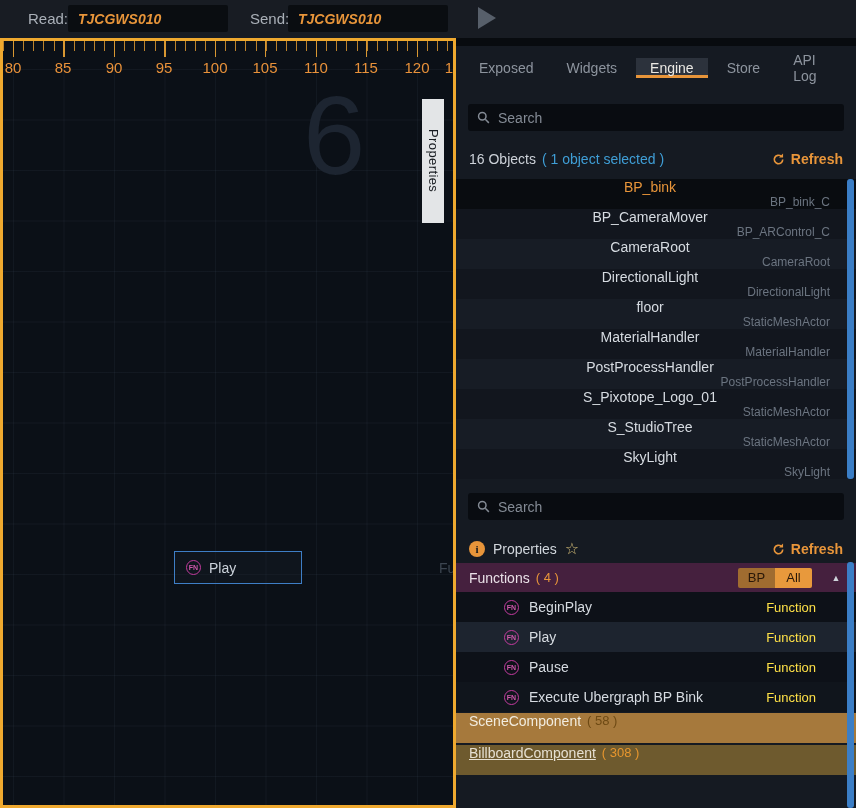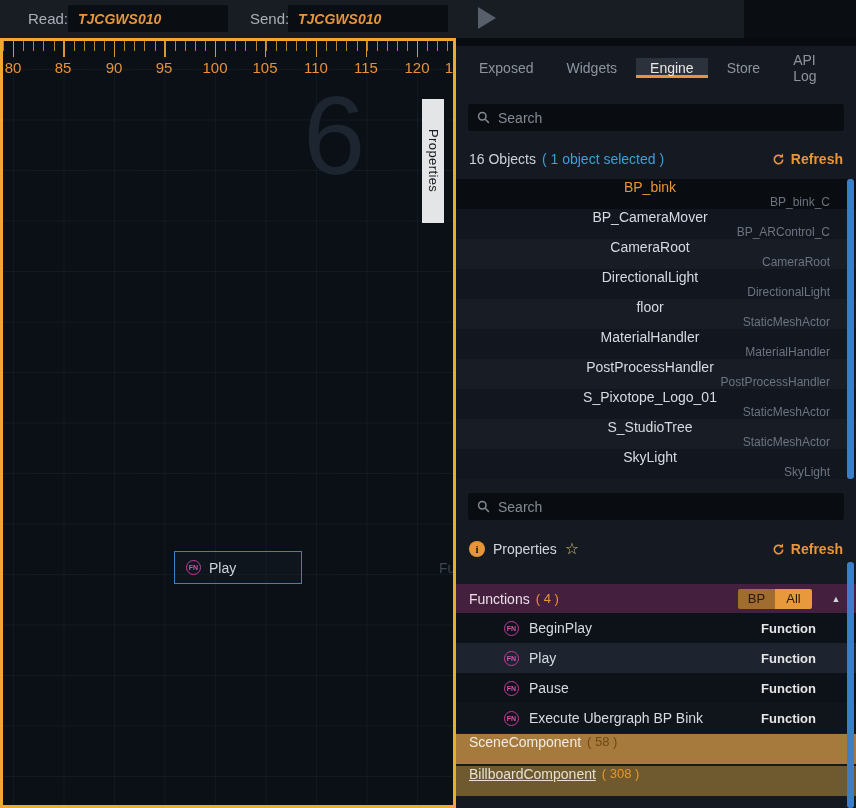--- a/index.html
+++ b/index.html
@@ -10,7 +10,7 @@
   }
 
   
-  .topbar { position:absolute; left:0; top:0; width:744px; height:38px; background:#181c23;padding-left:42px; }
+  .topbar { position:absolute; left:0; top:0; width:856px; height:38px; background:#181c23;padding-left:42px; }
   .tb-label { position:absolute; top:10px; color:#aab0b8; font-size:15px; }
   .tb-read-label { left:28px; }
   .tb-send-label { left:250px; }

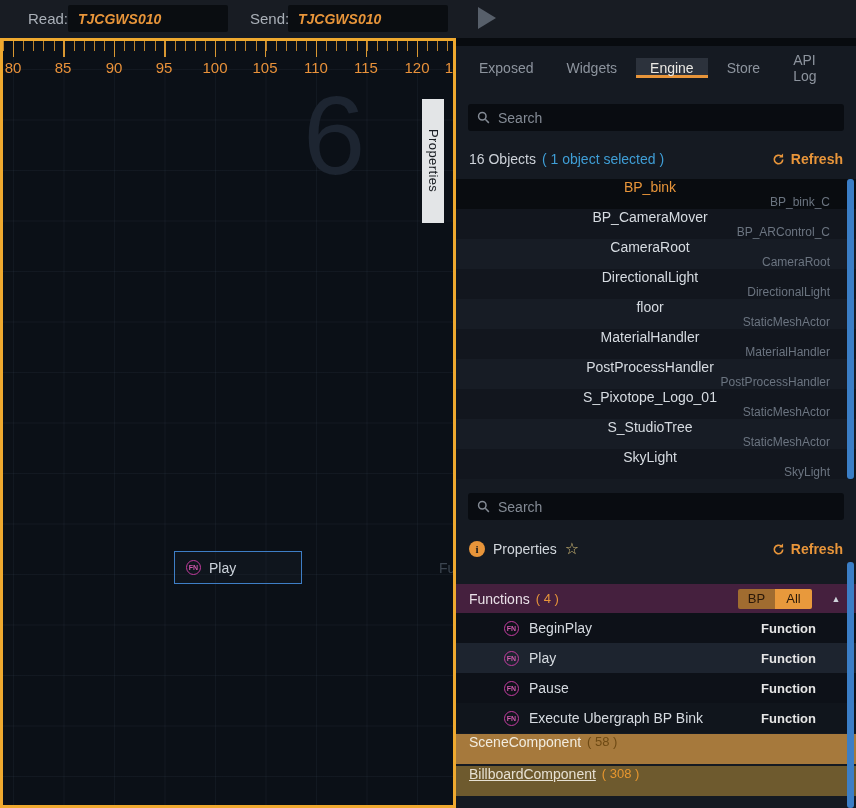--- a/index.html
+++ b/index.html
@@ -100,7 +100,7 @@
   .props-title { color:#d2d7dd; font-size:14px; }
   .star-icon { color:#cbb573; font-size:16px; line-height:1; cursor:pointer; }
 
-  .fn-header { margin-top:21px; height:29px; background:#45203e; display:flex; align-items:center;
+  .fn-header { margin-top:0; height:29px; background:#45203e; display:flex; align-items:center;
     padding:0 10px 0 13px; gap:6px; }
   .fn-title { color:#e9e0e7; font-size:14px; }
   .fn-count { color:#e8953a; font-size:13px; }

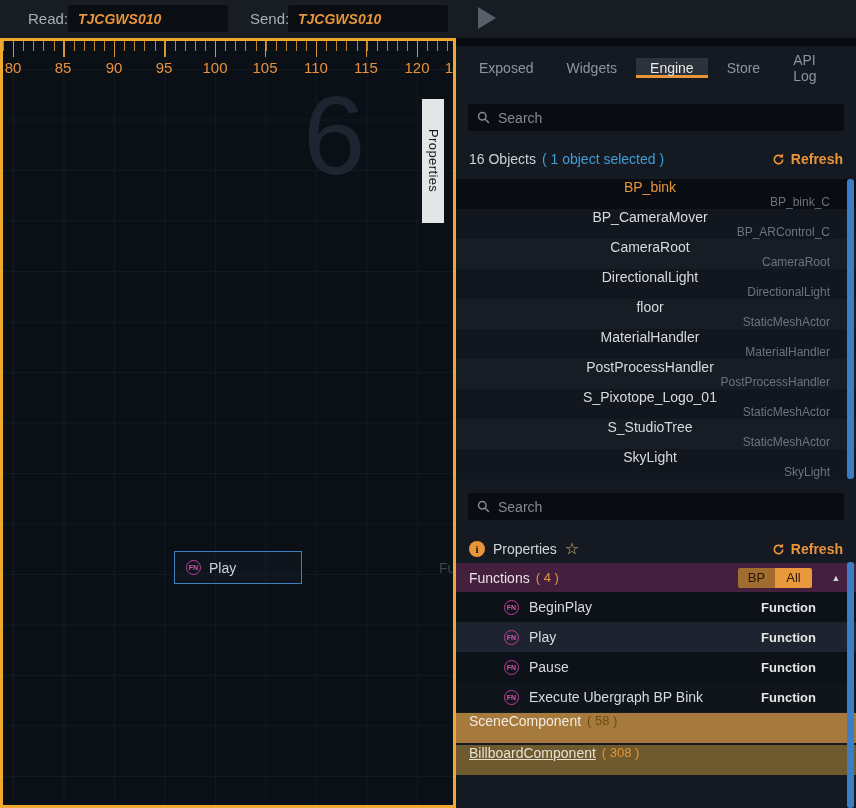--- a/index.html
+++ b/index.html
@@ -116,7 +116,7 @@
   .fn-row.selected { background:#1d242f; }
   .fn-row .fn-badge { margin-right:10px; }
   .fn-name { color:#d6dbe1; font-size:14px; }
-  .fn-type { margin-left:auto; color:#e5e5e5; font-size:13px;font-weight:bold; }
+  .fn-type { margin-left:auto; color:#fde047; font-size:13px; }
 
   .comp-header { height:30px; display:flex; padding:0 13px; gap:6px; cursor:pointer; }
   .comp-scene { background:#a6793c; margin-top:1px; }

